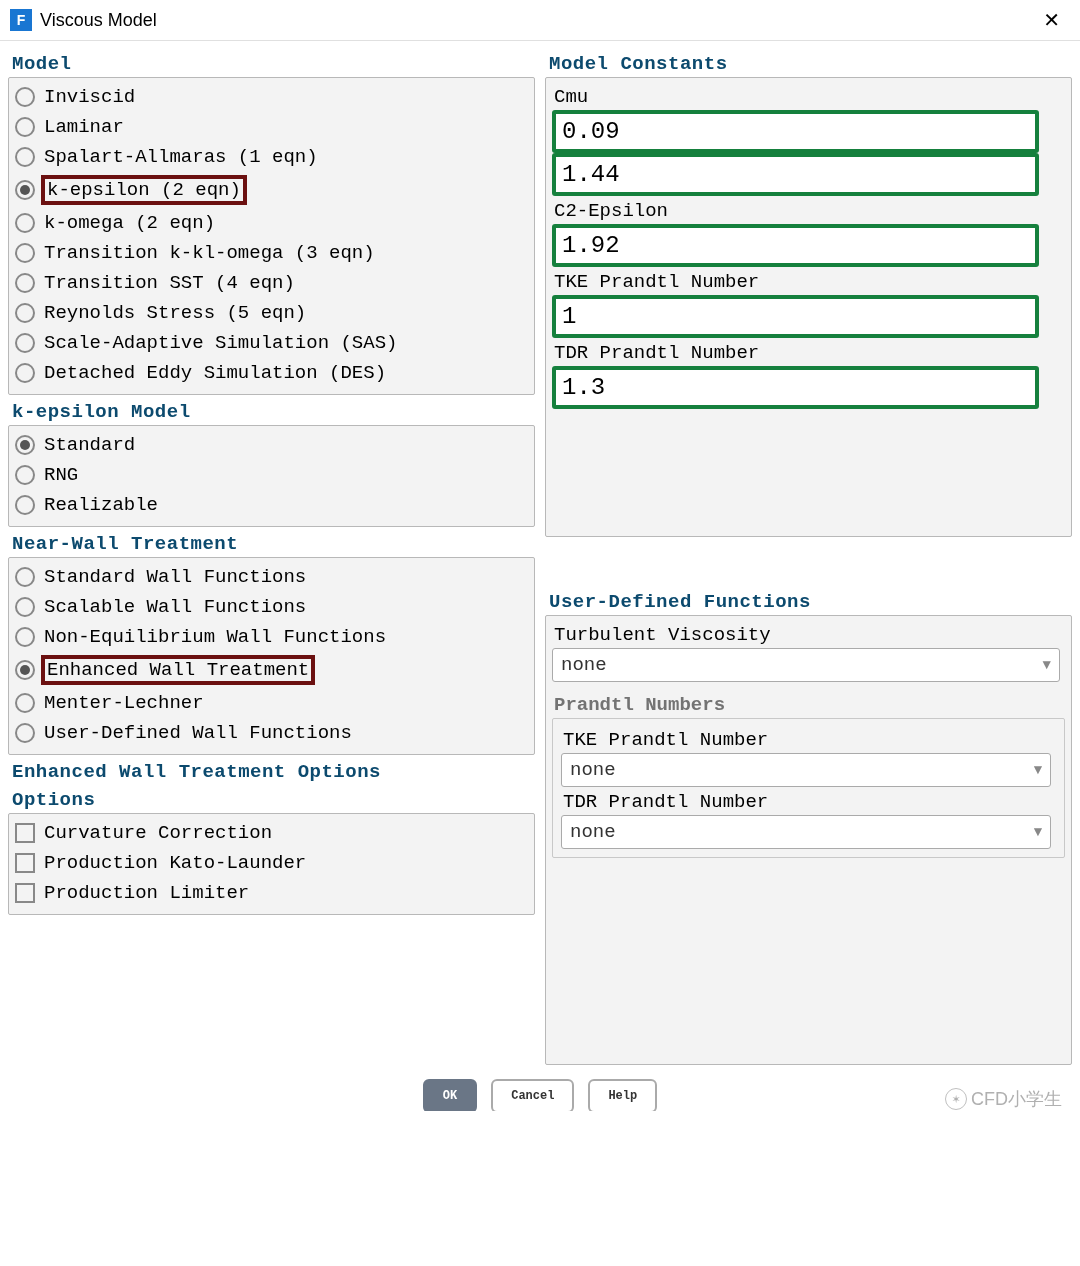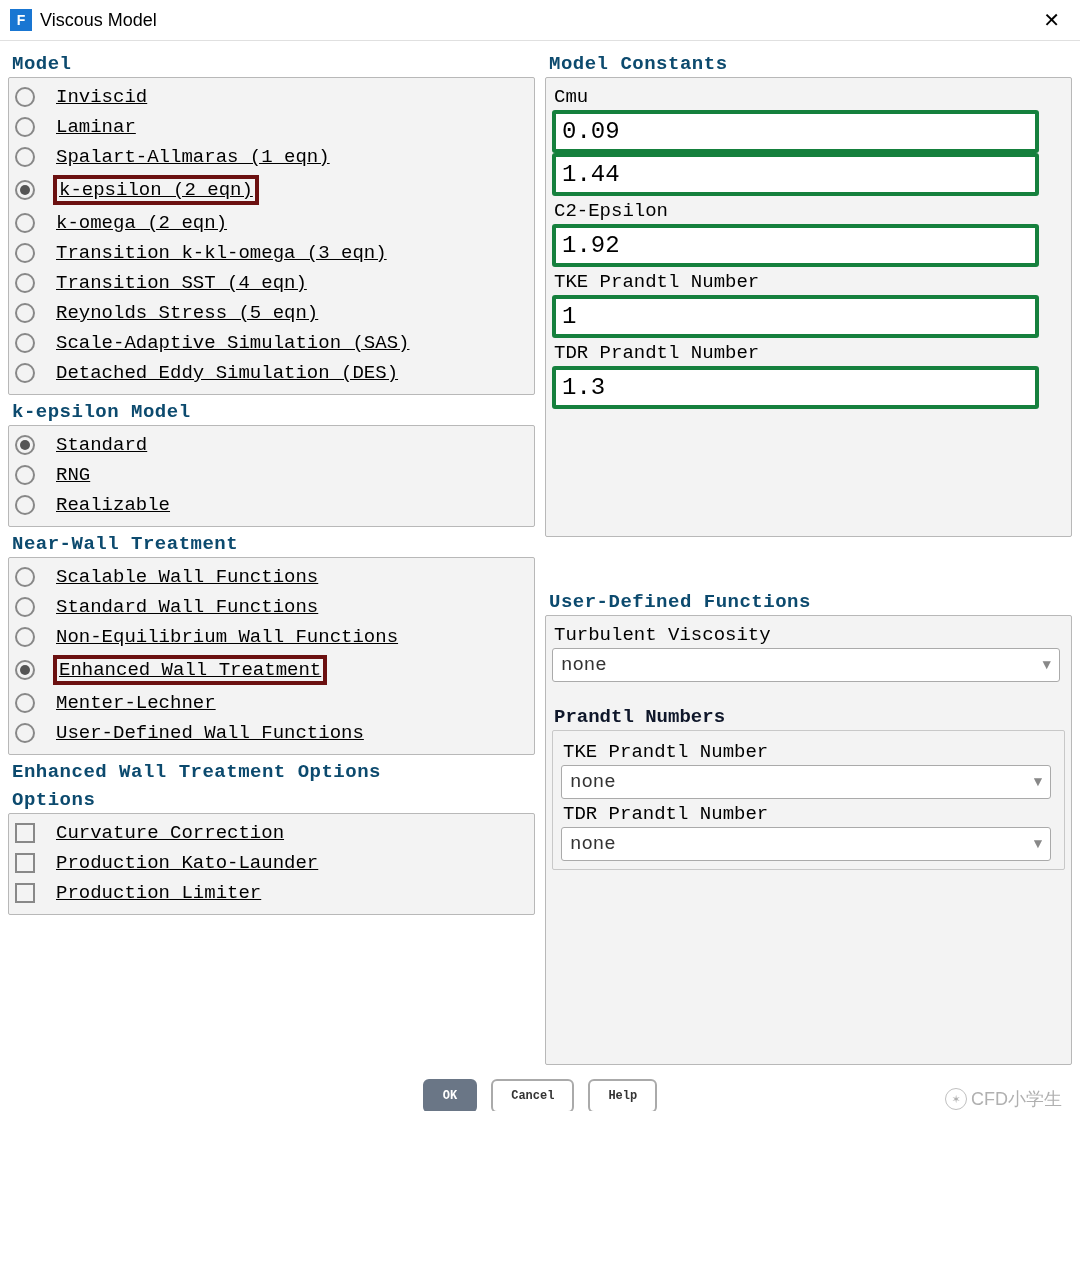--- a/index.html
+++ b/index.html
@@ -59,9 +59,8 @@
   .radio-row, .check-row {
     display: flex;
     align-items: center;
-    gap: 18px;
+    gap: 6px;
     padding: 3px 0;
-    text-decoration: underline;
   }
   .radio-outer {
     width: 20px; height: 20px;

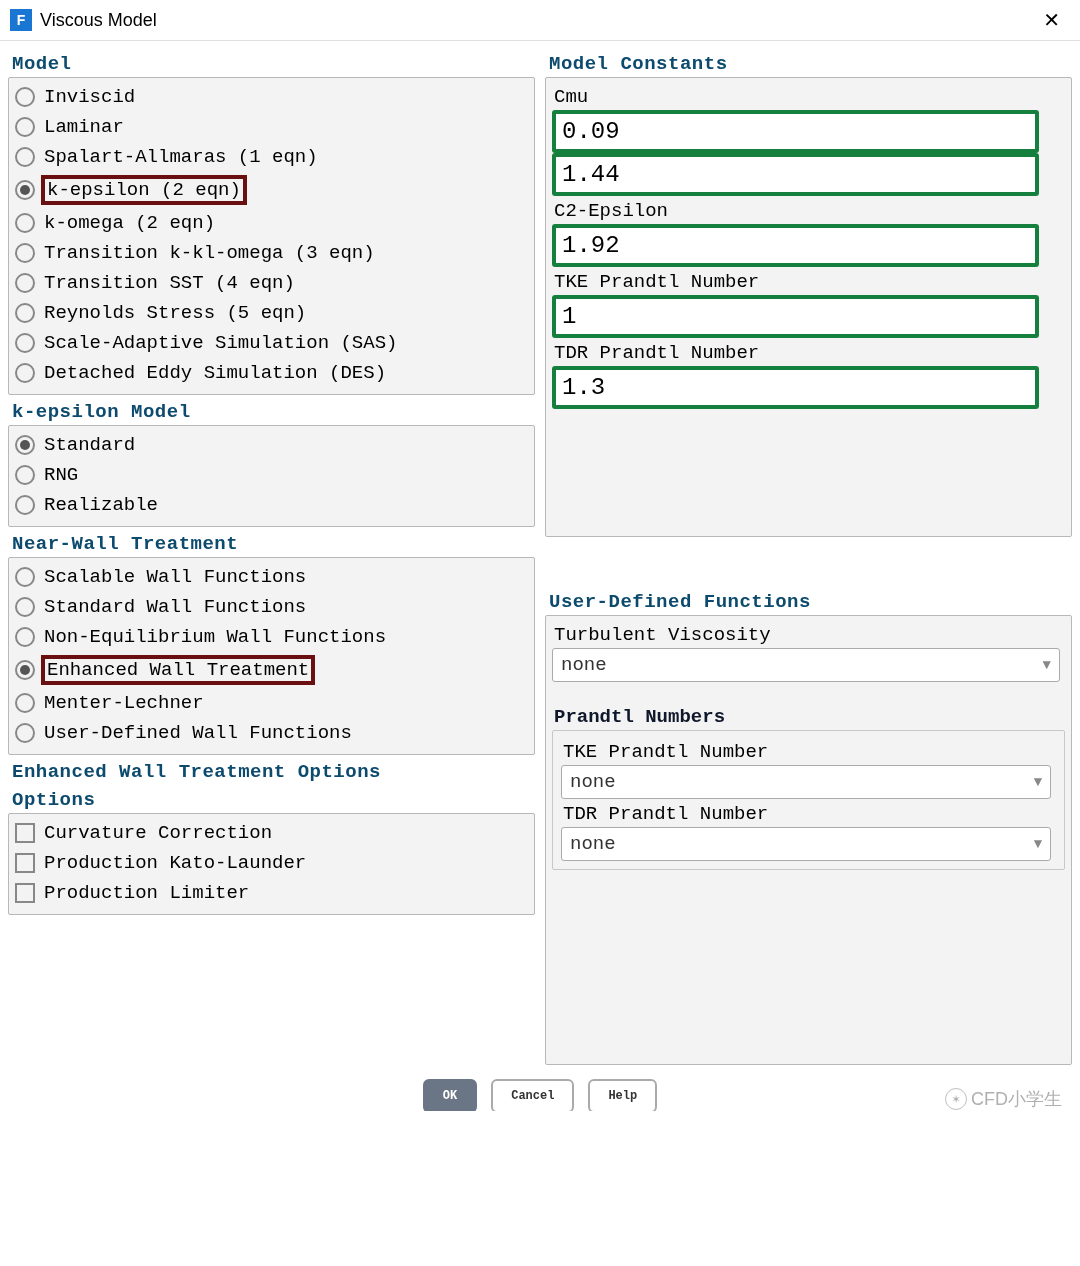--- a/index.html
+++ b/index.html
@@ -260,11 +260,11 @@
       <div class="panel">
         <div class="radio-row">
             <span class="radio-outer"></span>
+            <span class="radio-label">Standard Wall Functions</span>
+          </div>
+        <div class="radio-row">
+            <span class="radio-outer"></span>
             <span class="radio-label">Scalable Wall Functions</span>
-          </div>
-        <div class="radio-row">
-            <span class="radio-outer"></span>
-            <span class="radio-label">Standard Wall Functions</span>
           </div>
         <div class="radio-row">
             <span class="radio-outer"></span>

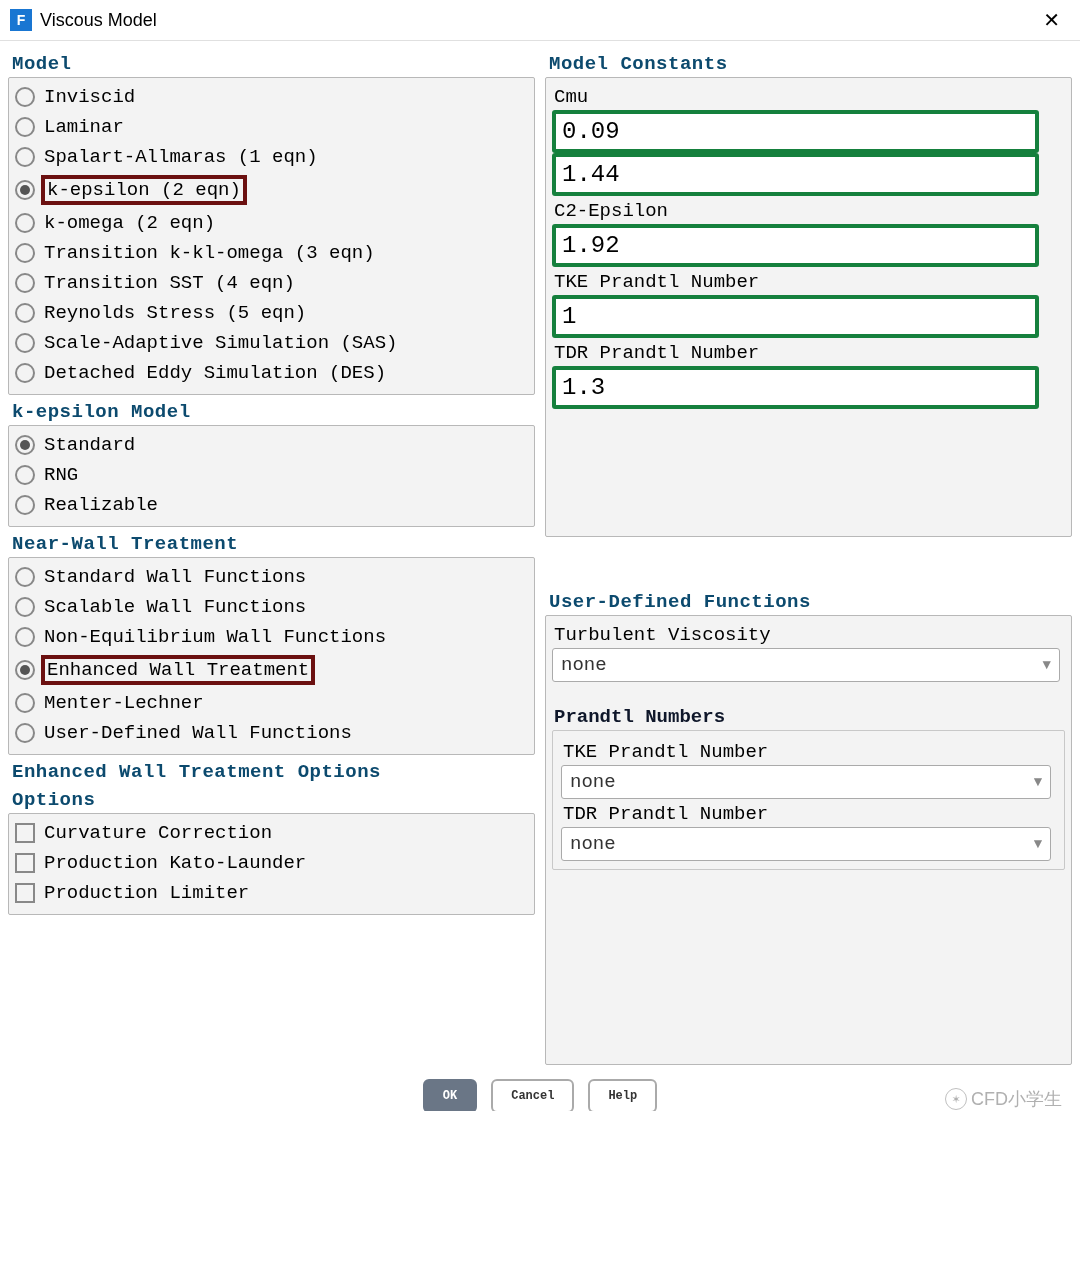--- a/index.html
+++ b/index.html
@@ -119,8 +119,8 @@
   }
   .sub-group-title {
     font-weight: bold;
-    color: #0f172a;
-    margin: 24px 0 2px 2px;
+    color: #737373;
+    margin: 12px 0 2px 2px;
   }
   .sub-panel {
     border: 1px solid #c8c8c8;

